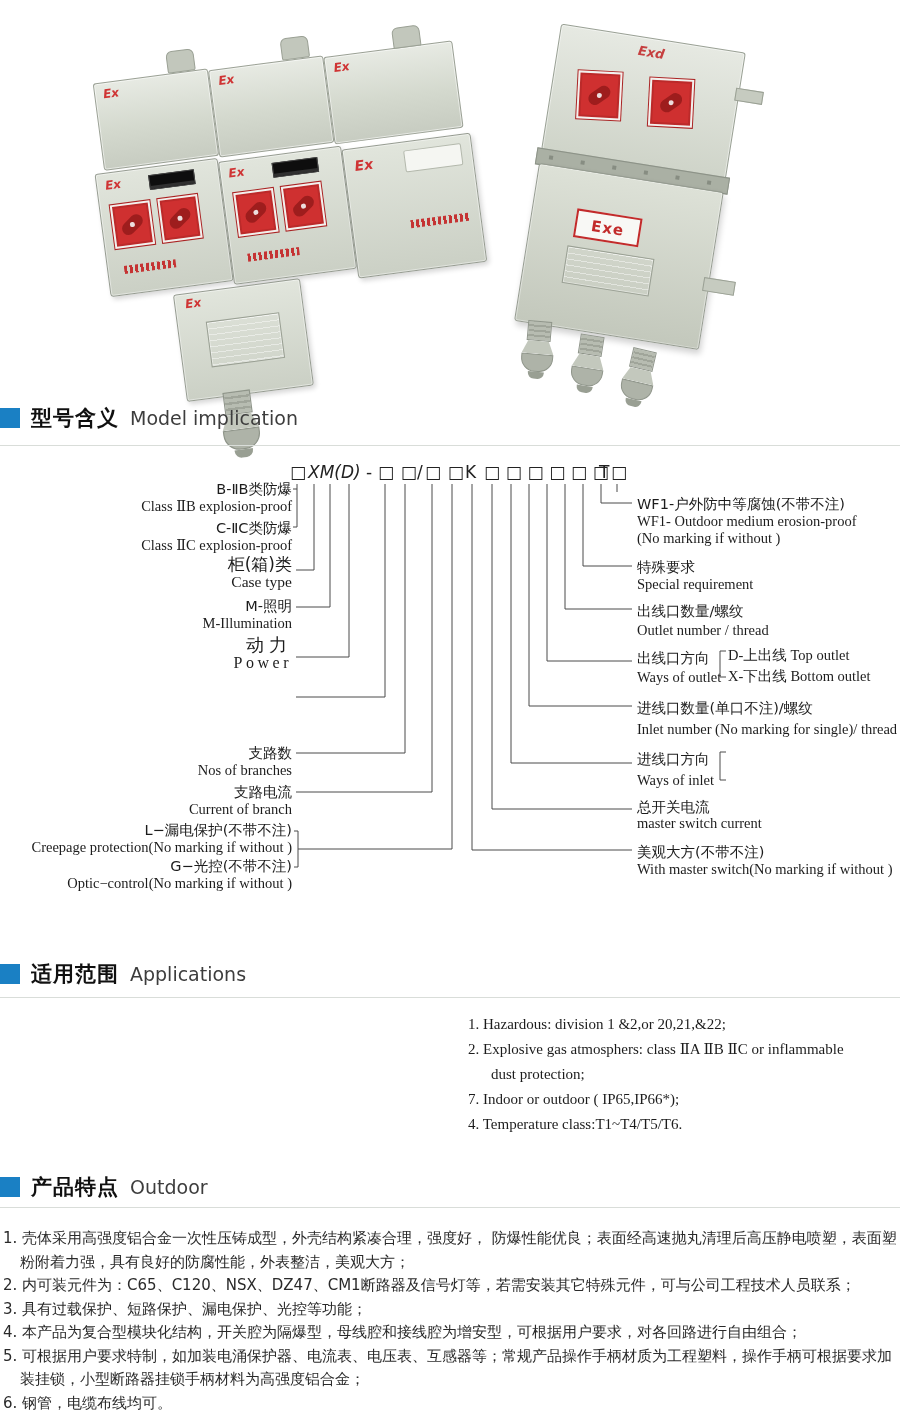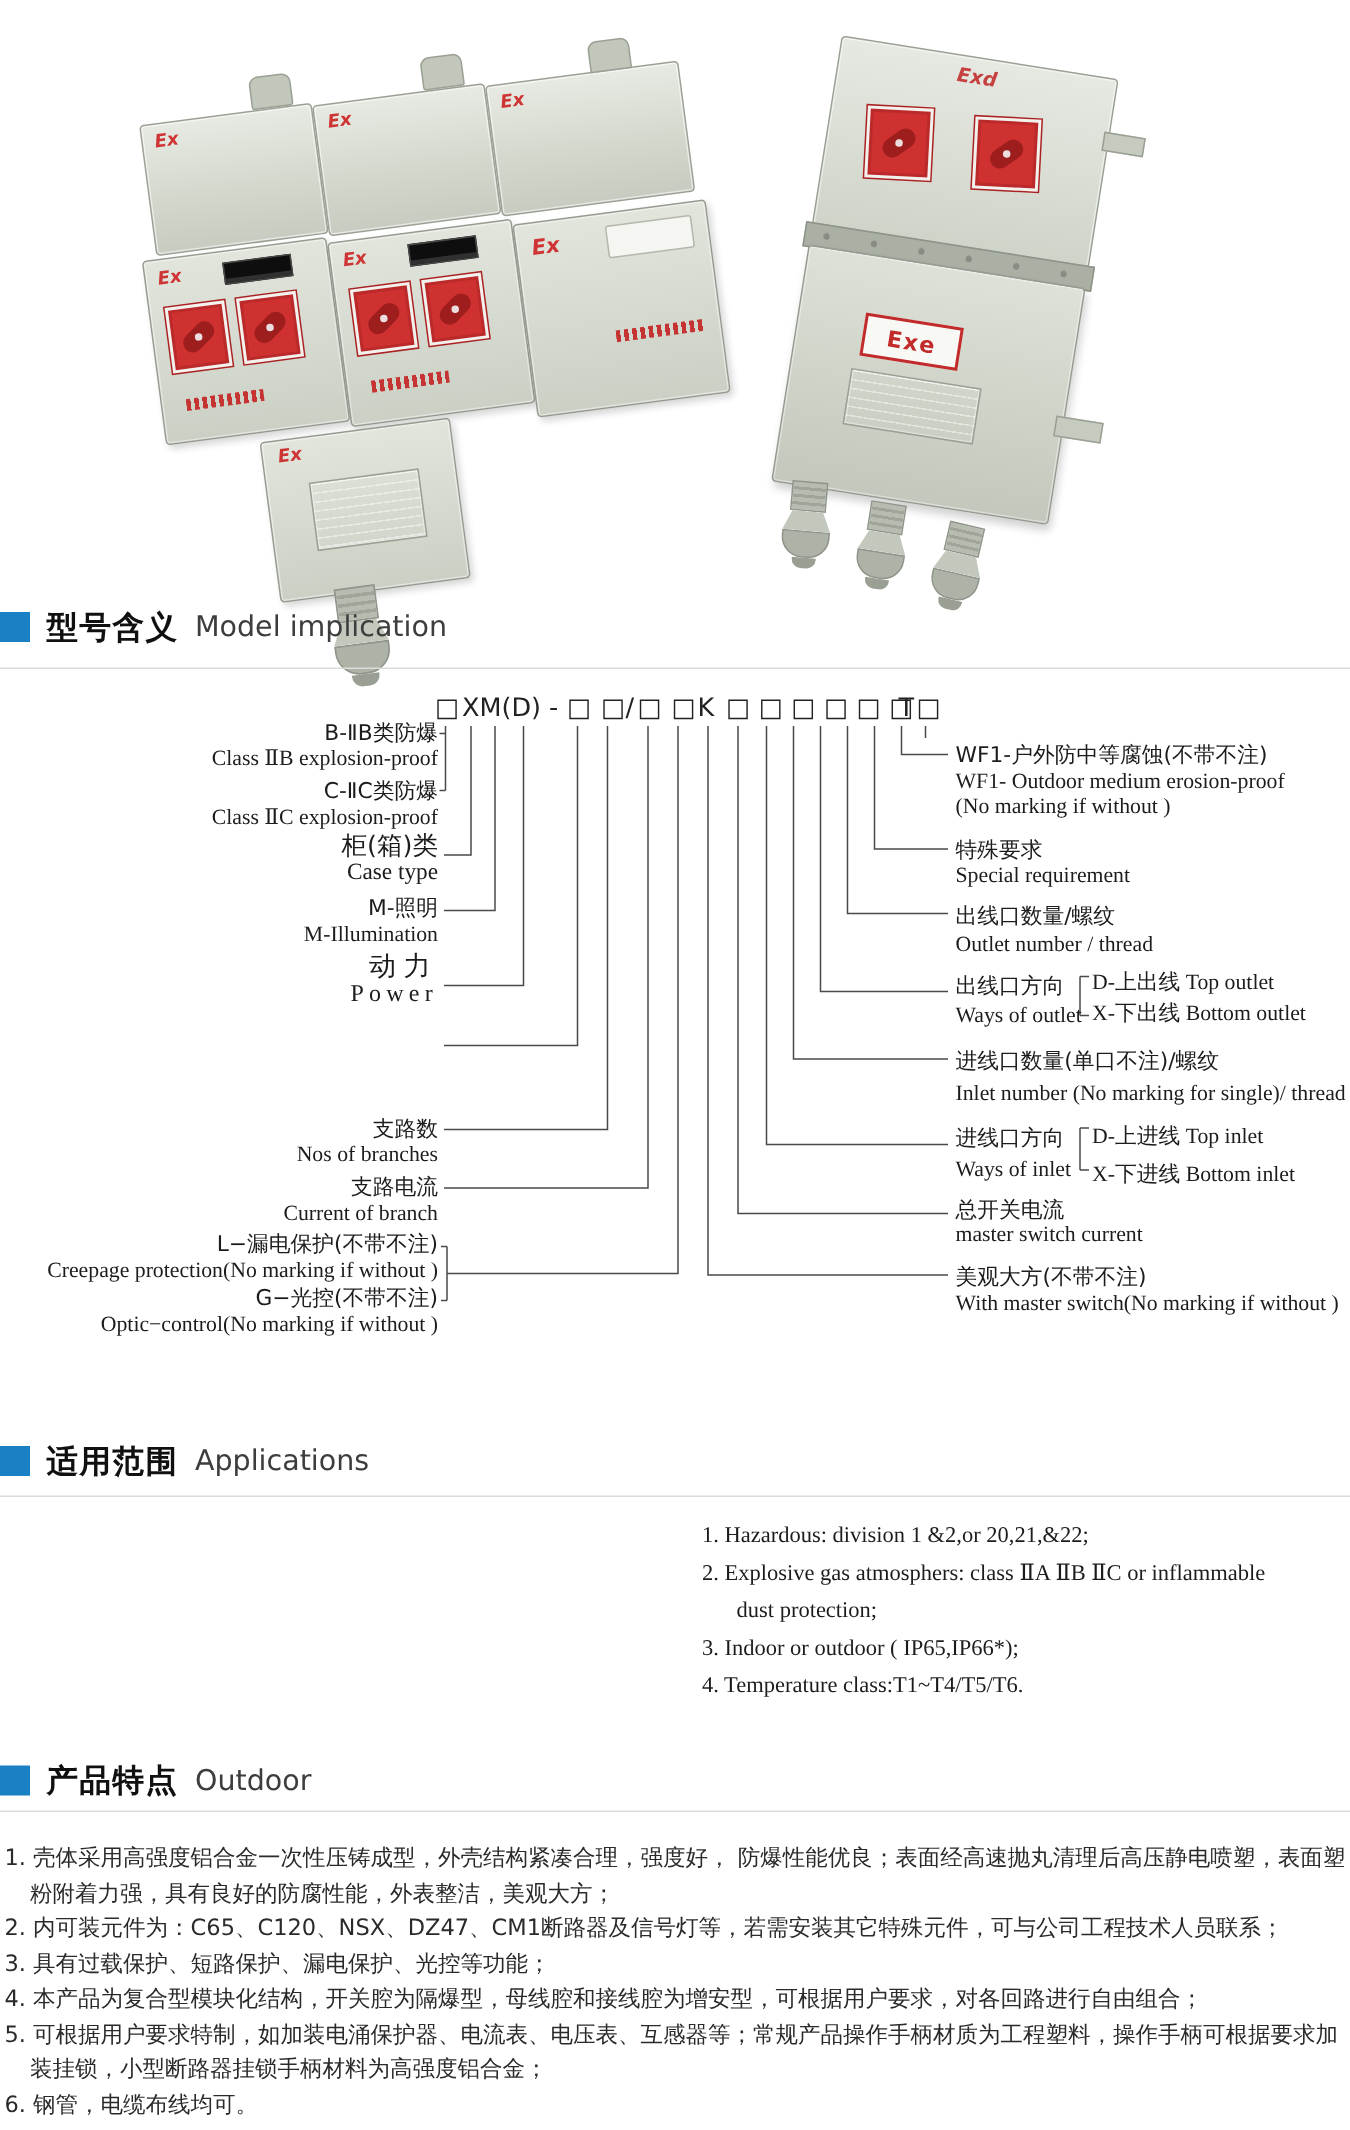--- a/index.html
+++ b/index.html
@@ -204,7 +204,7 @@
   </svg>
 
   <span class="code-tok" style="left:290px;">□</span>
-  <span class="code-tok" style="left:308px;">XM(D)</span>
+  <span class="code-tok" style="left:308px;font-style:italic;">XM(D)</span>
   <span class="code-tok" style="left:366px;">-</span>
   <span class="code-tok" style="left:378px;letter-spacing:6.6px;">□□</span>
   <span class="code-tok" style="left:417px;">/</span>

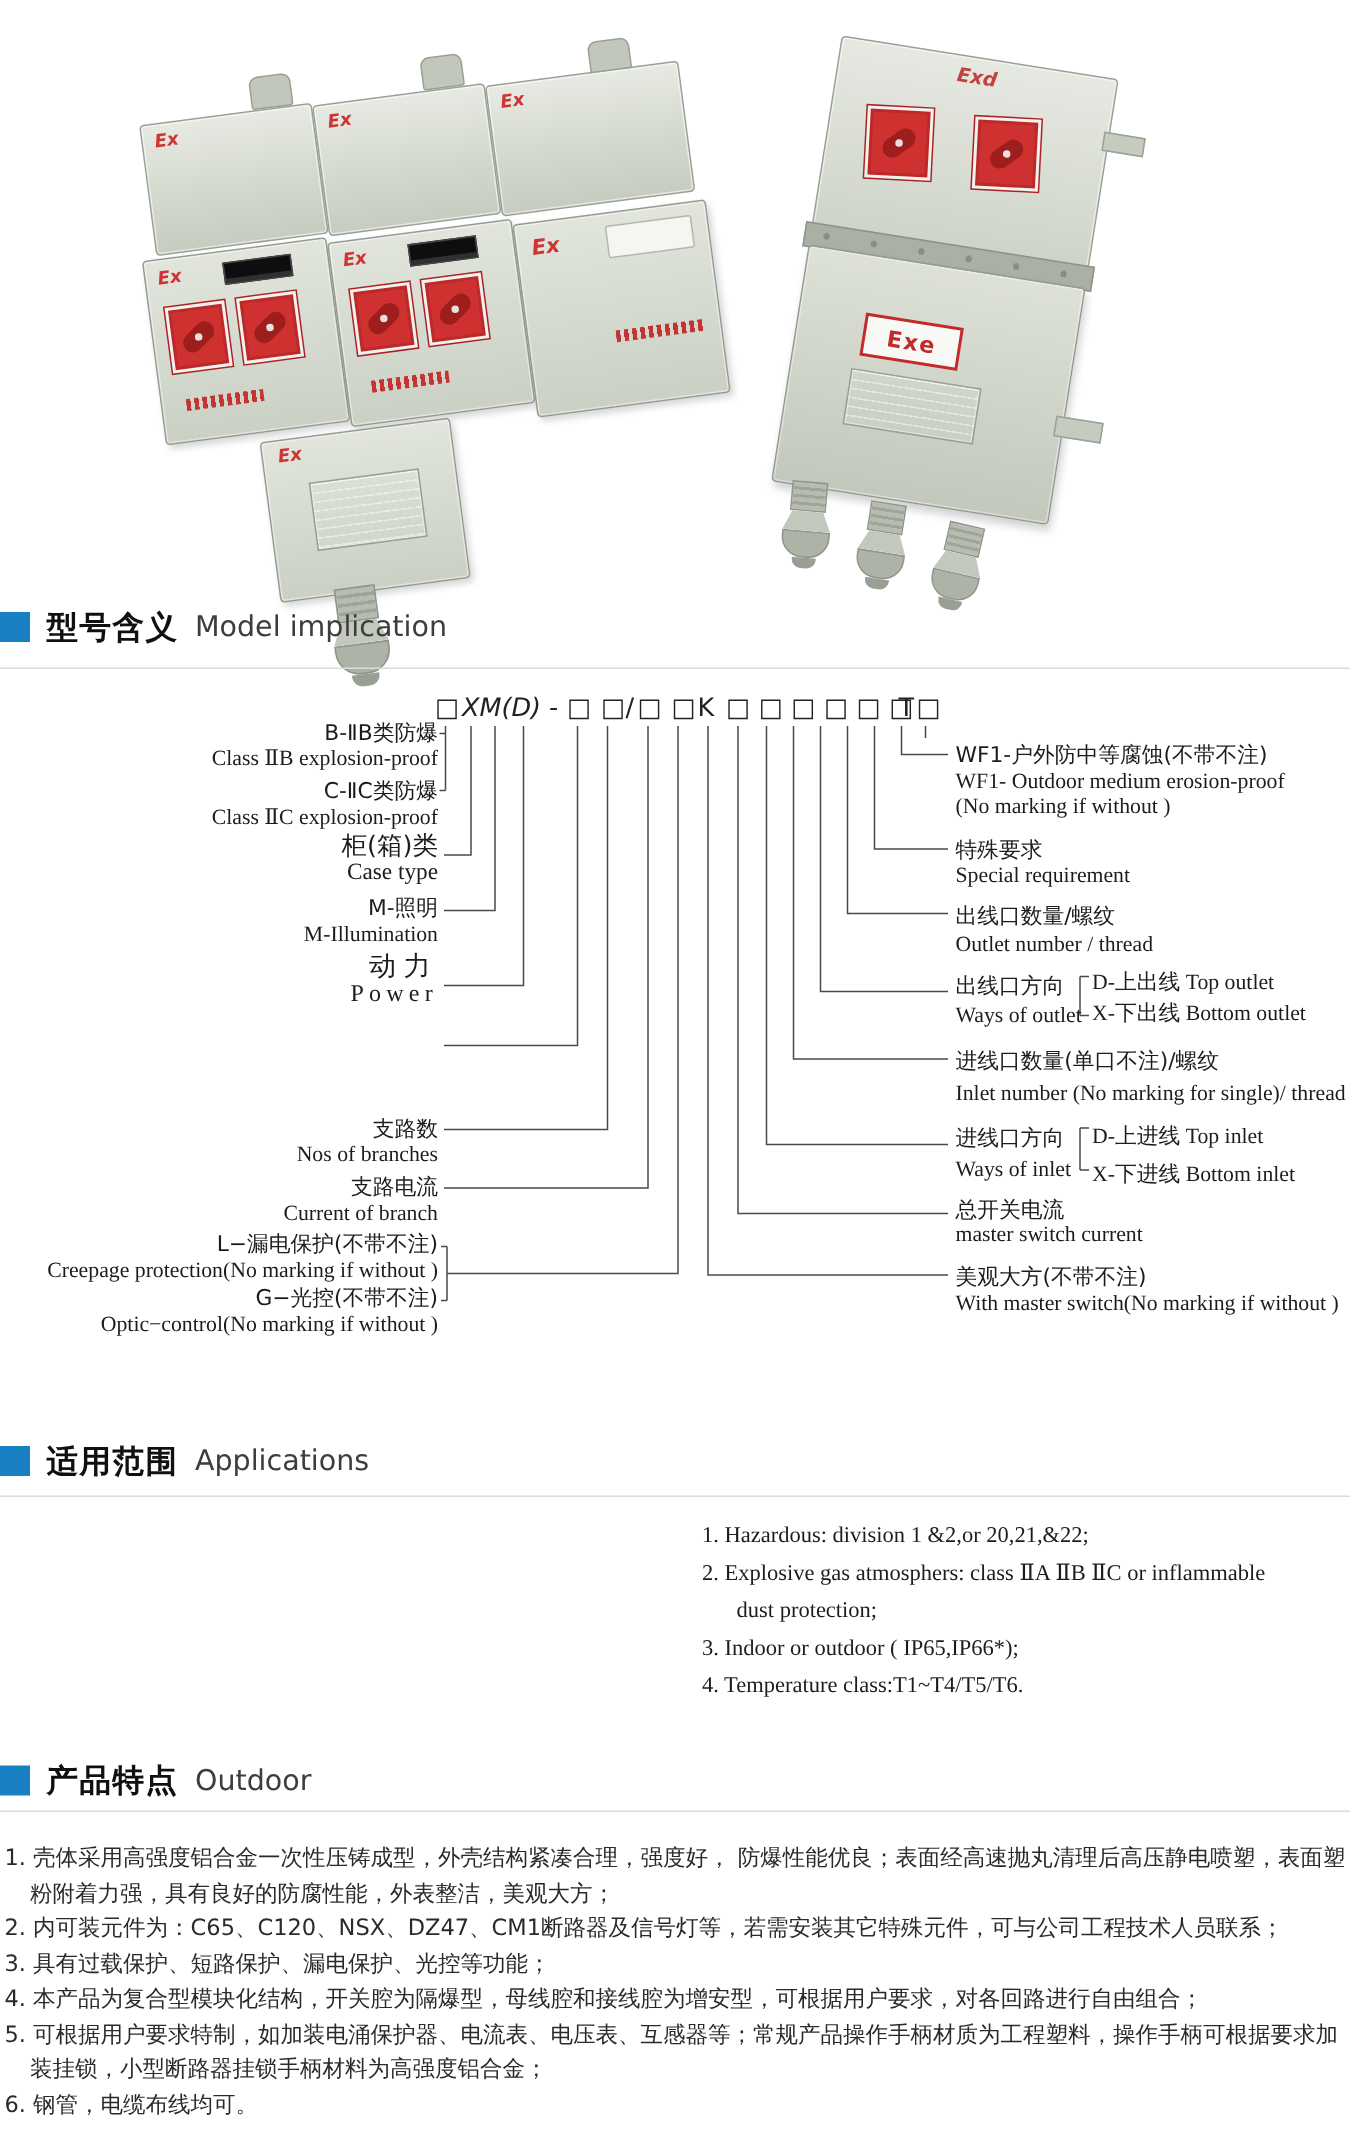--- a/index.html
+++ b/index.html
@@ -280,10 +280,6 @@
     <div class="zh" style="line-height:22px;">进线口方向</div>
     <div class="en" style="line-height:20px;">Ways of inlet</div>
   </div>
-  <div class="opt" style="top:746px;line-height:25px;">
-    <div>D-上进线  Top inlet</div>
-    <div>X-下进线  Bottom  inlet</div>
-  </div>
   <div class="dr" style="top:799px;">
     <div class="zh" style="line-height:16px;">总开关电流</div>
     <div class="en" style="line-height:16px;">master switch current</div>

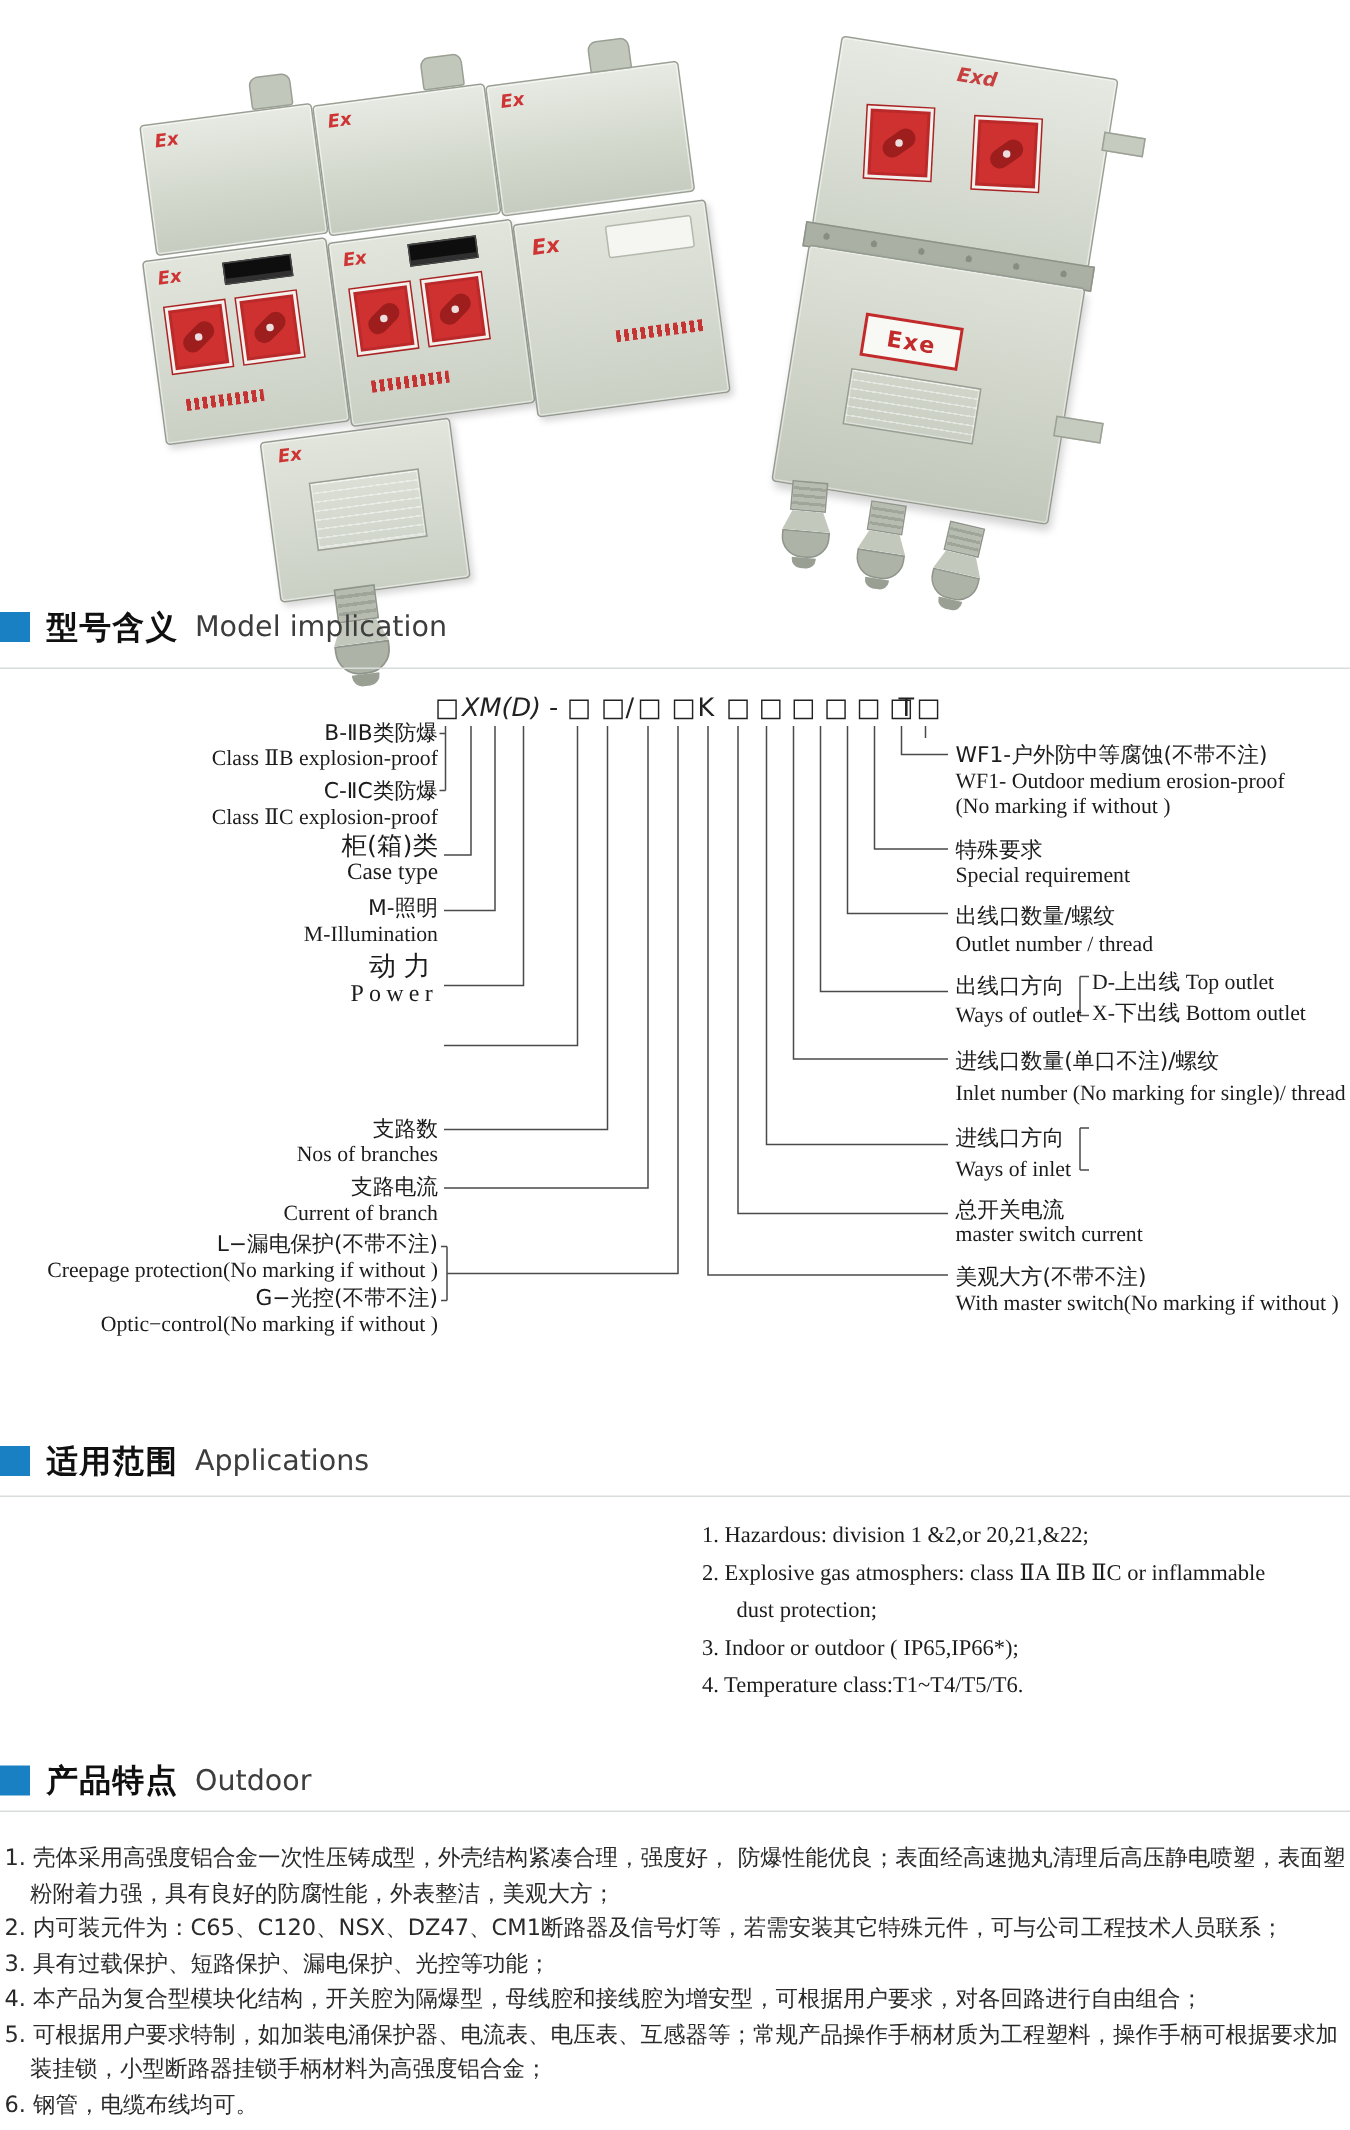--- a/index.html
+++ b/index.html
@@ -300,7 +300,7 @@
     <div>1. Hazardous: division 1  &amp;2,or 20,21,&amp;22;</div>
     <div>2. Explosive gas atmosphers: class ⅡA ⅡB ⅡC or inflammable</div>
     <div class="cont">dust protection;</div>
-    <div>3. Indoor or outdoor ( IP65,IP66*);</div>
+    <div>7. Indoor or outdoor ( IP65,IP66*);</div>
     <div>4. Temperature class:T1~T4/T5/T6.</div>
   </div>
 

